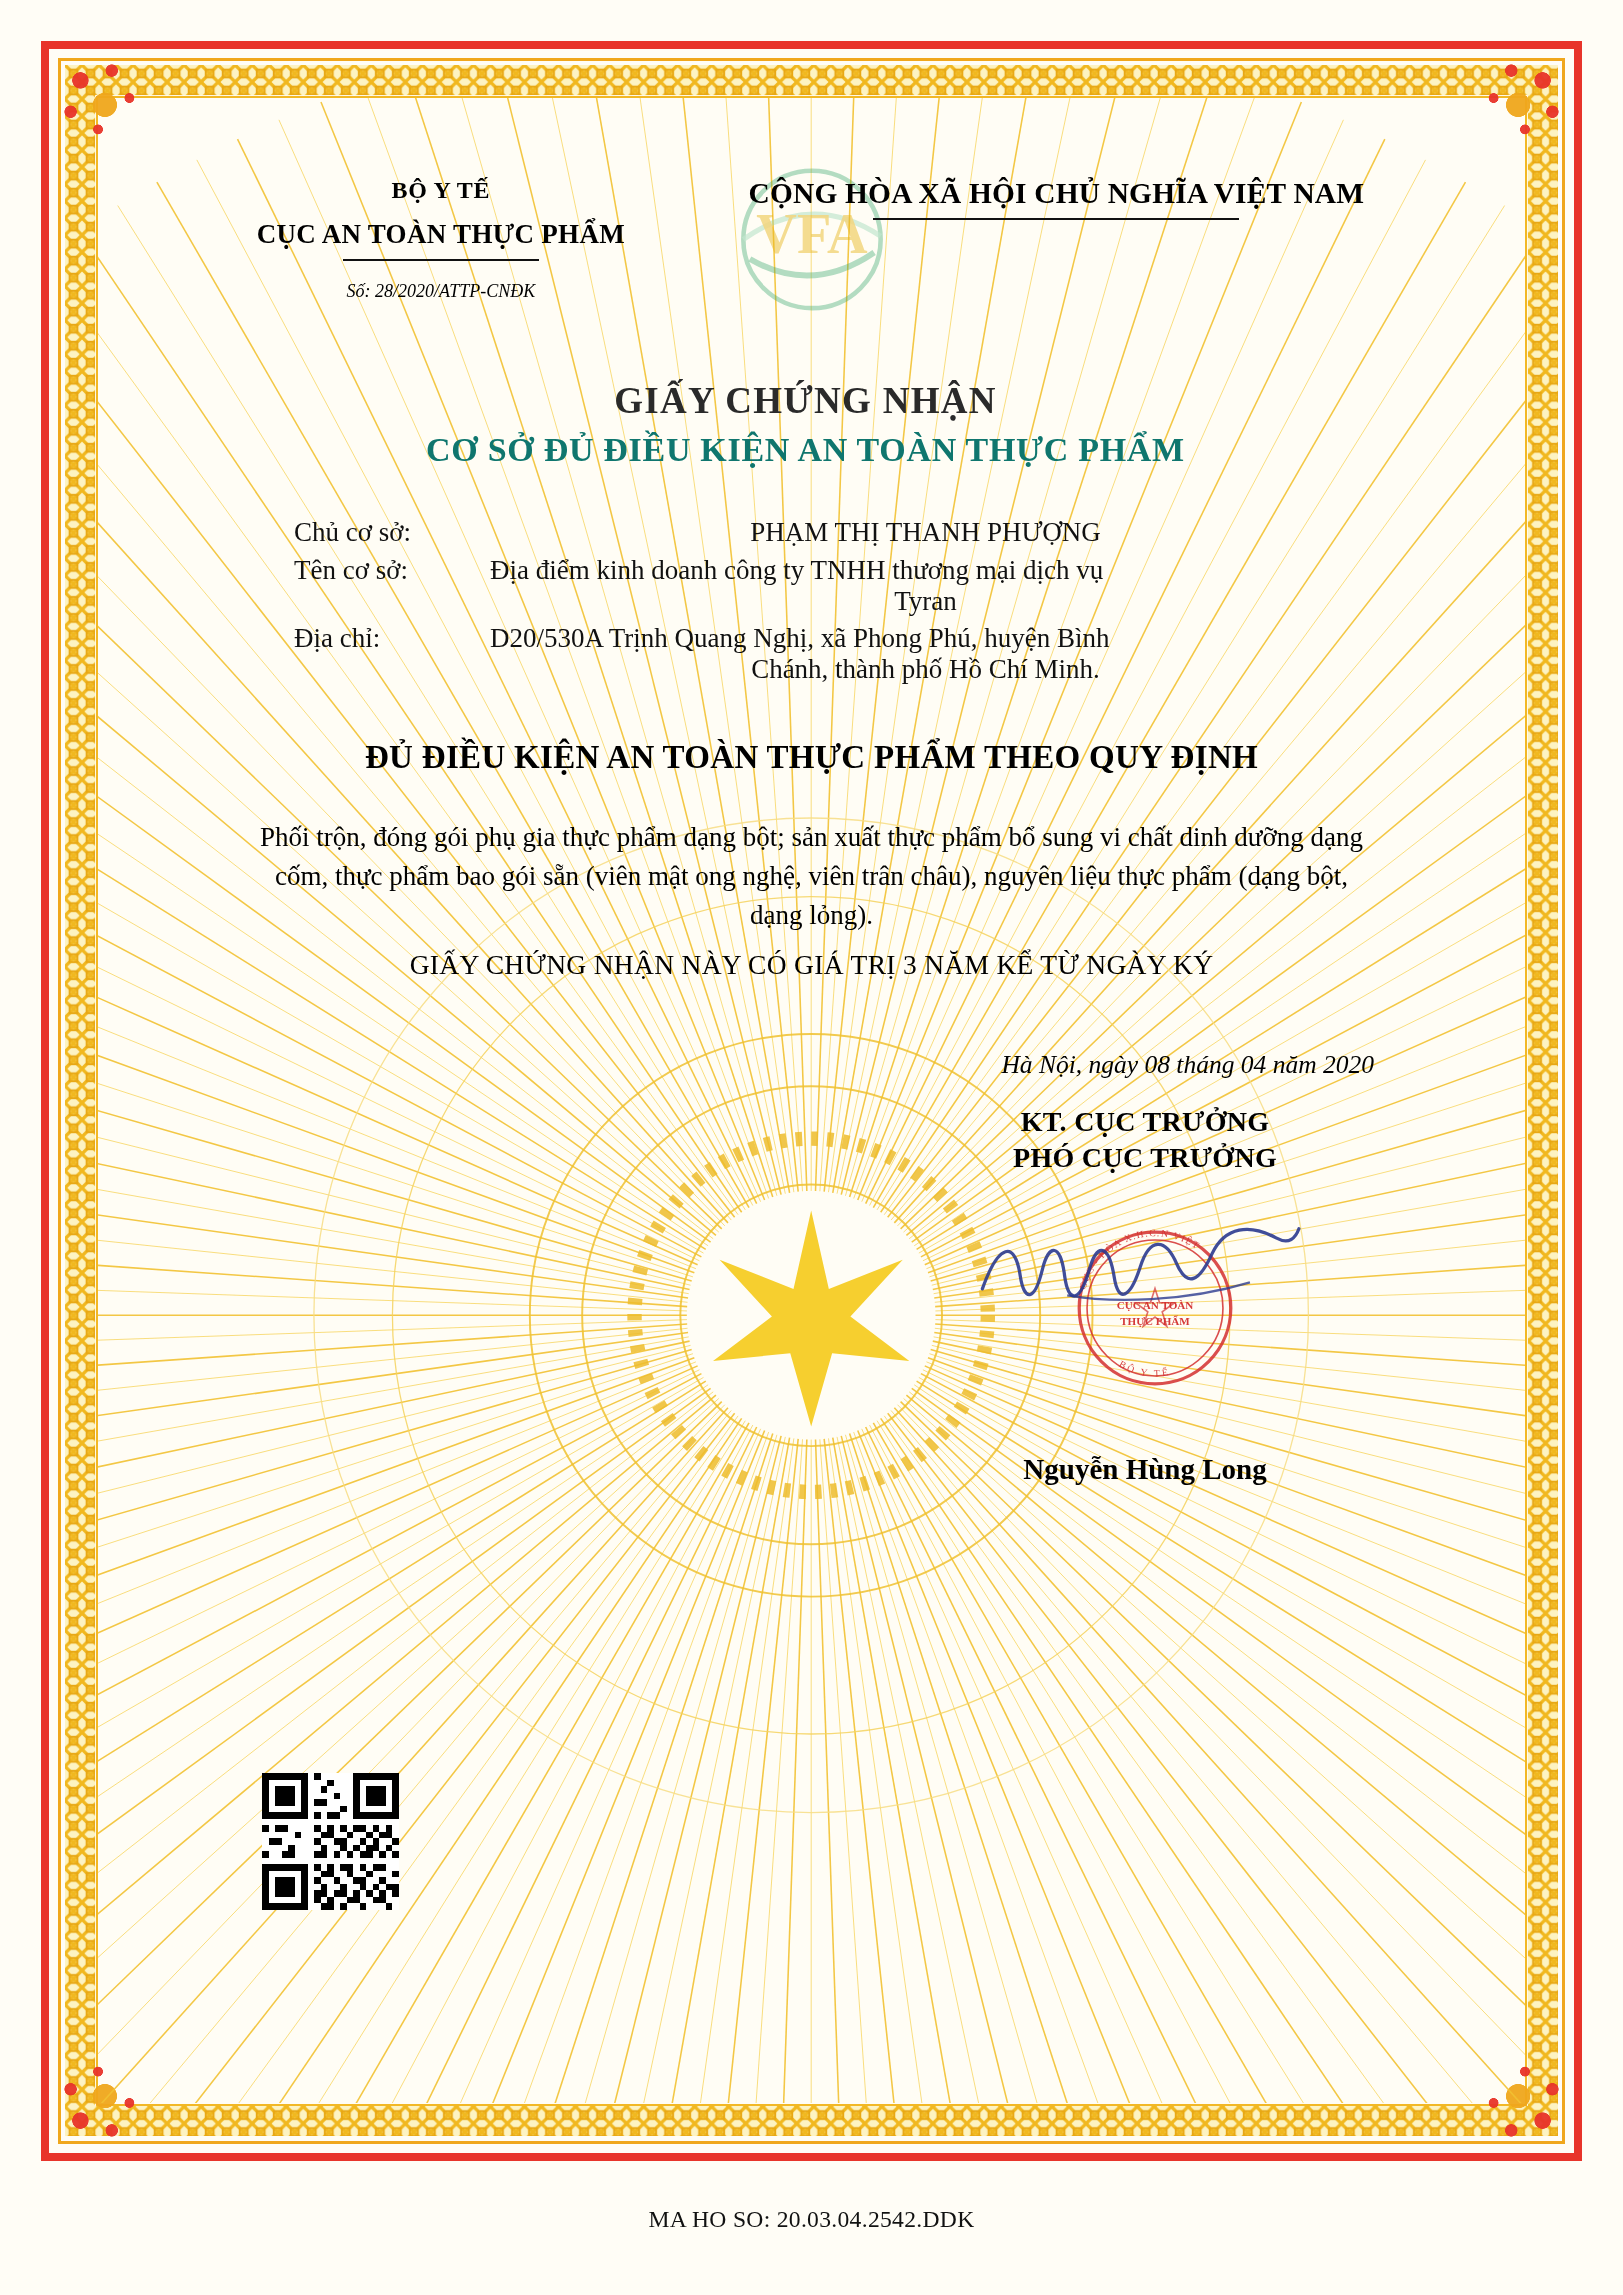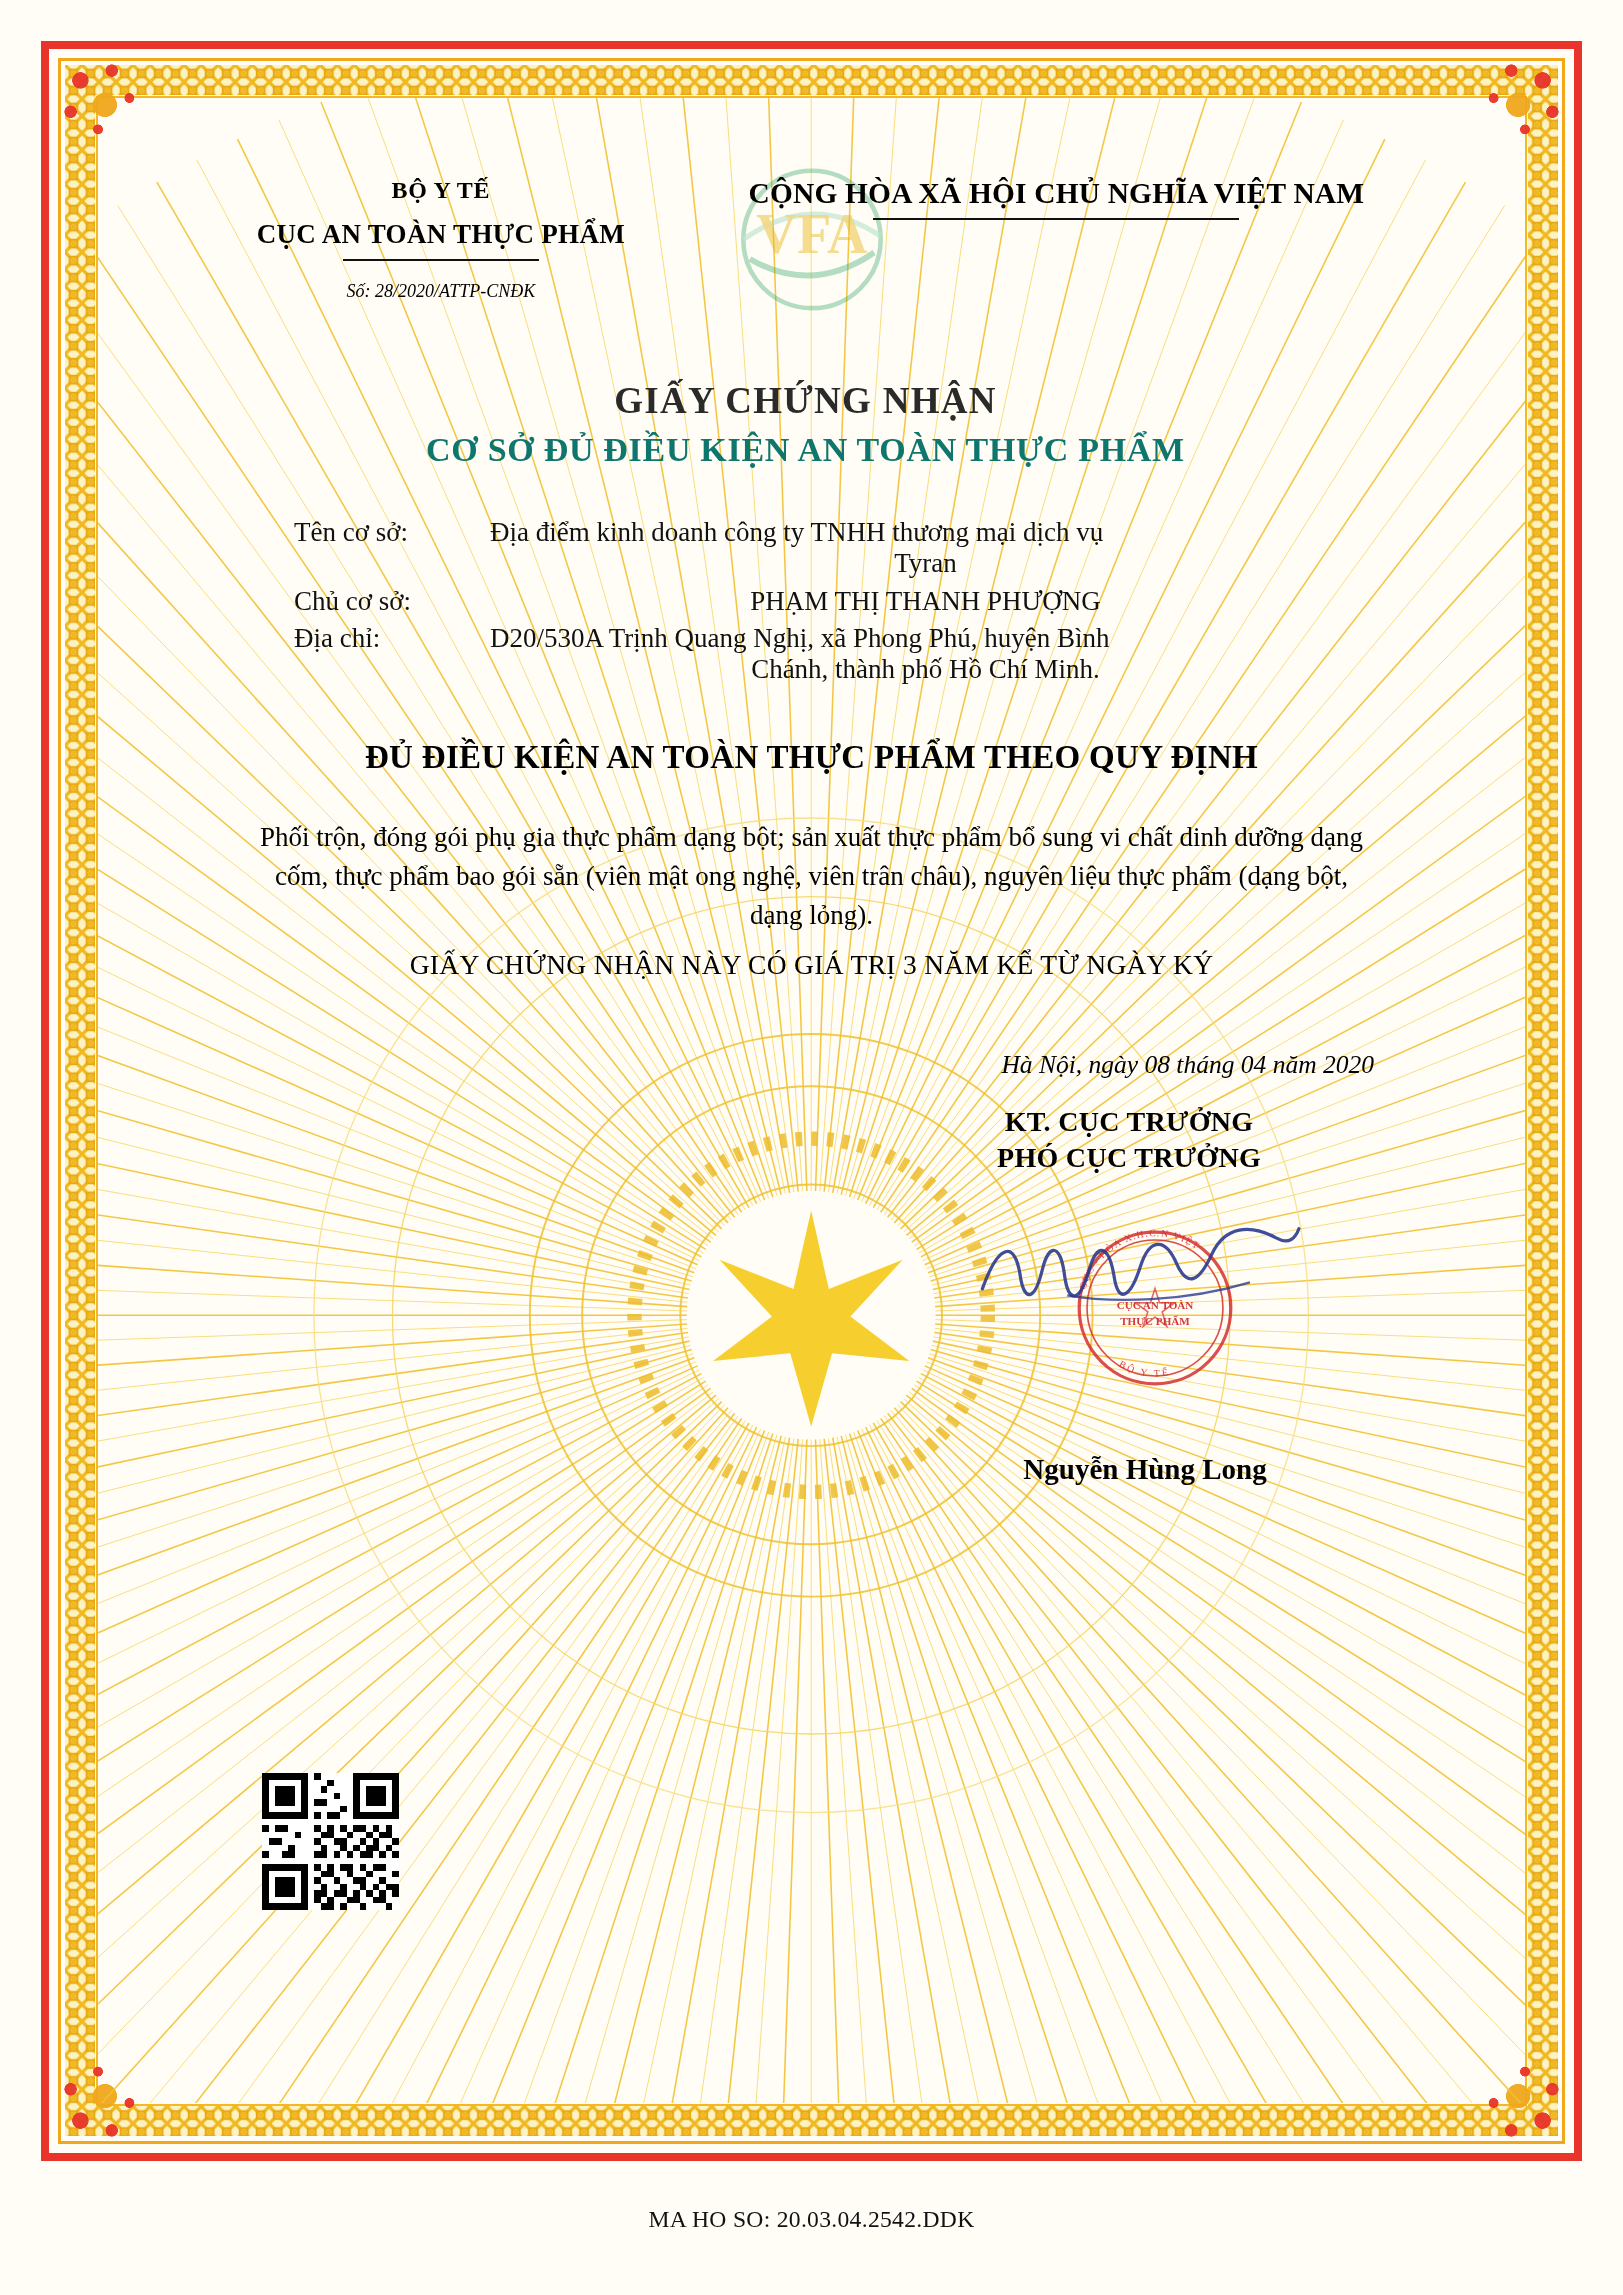--- a/index.html
+++ b/index.html
@@ -476,15 +476,15 @@
 
     <div class="fields">
       <div class="row">
+        <div class="lbl">Chủ cơ sở:</div>
+        <div class="val" style="text-align:center">PHẠM THỊ THANH PHƯỢNG</div>
+      </div>
+      <div class="row">
         <div class="lbl">Tên cơ sở:</div>
         <div class="val">
           <span>Địa điểm kinh doanh công ty TNHH thương mại dịch vụ</span>
           <span class="indent2">Tyran</span>
         </div>
-      </div>
-      <div class="row">
-        <div class="lbl">Chủ cơ sở:</div>
-        <div class="val" style="text-align:center">PHẠM THỊ THANH PHƯỢNG</div>
       </div>
       <div class="row">
         <div class="lbl">Địa chỉ:</div>

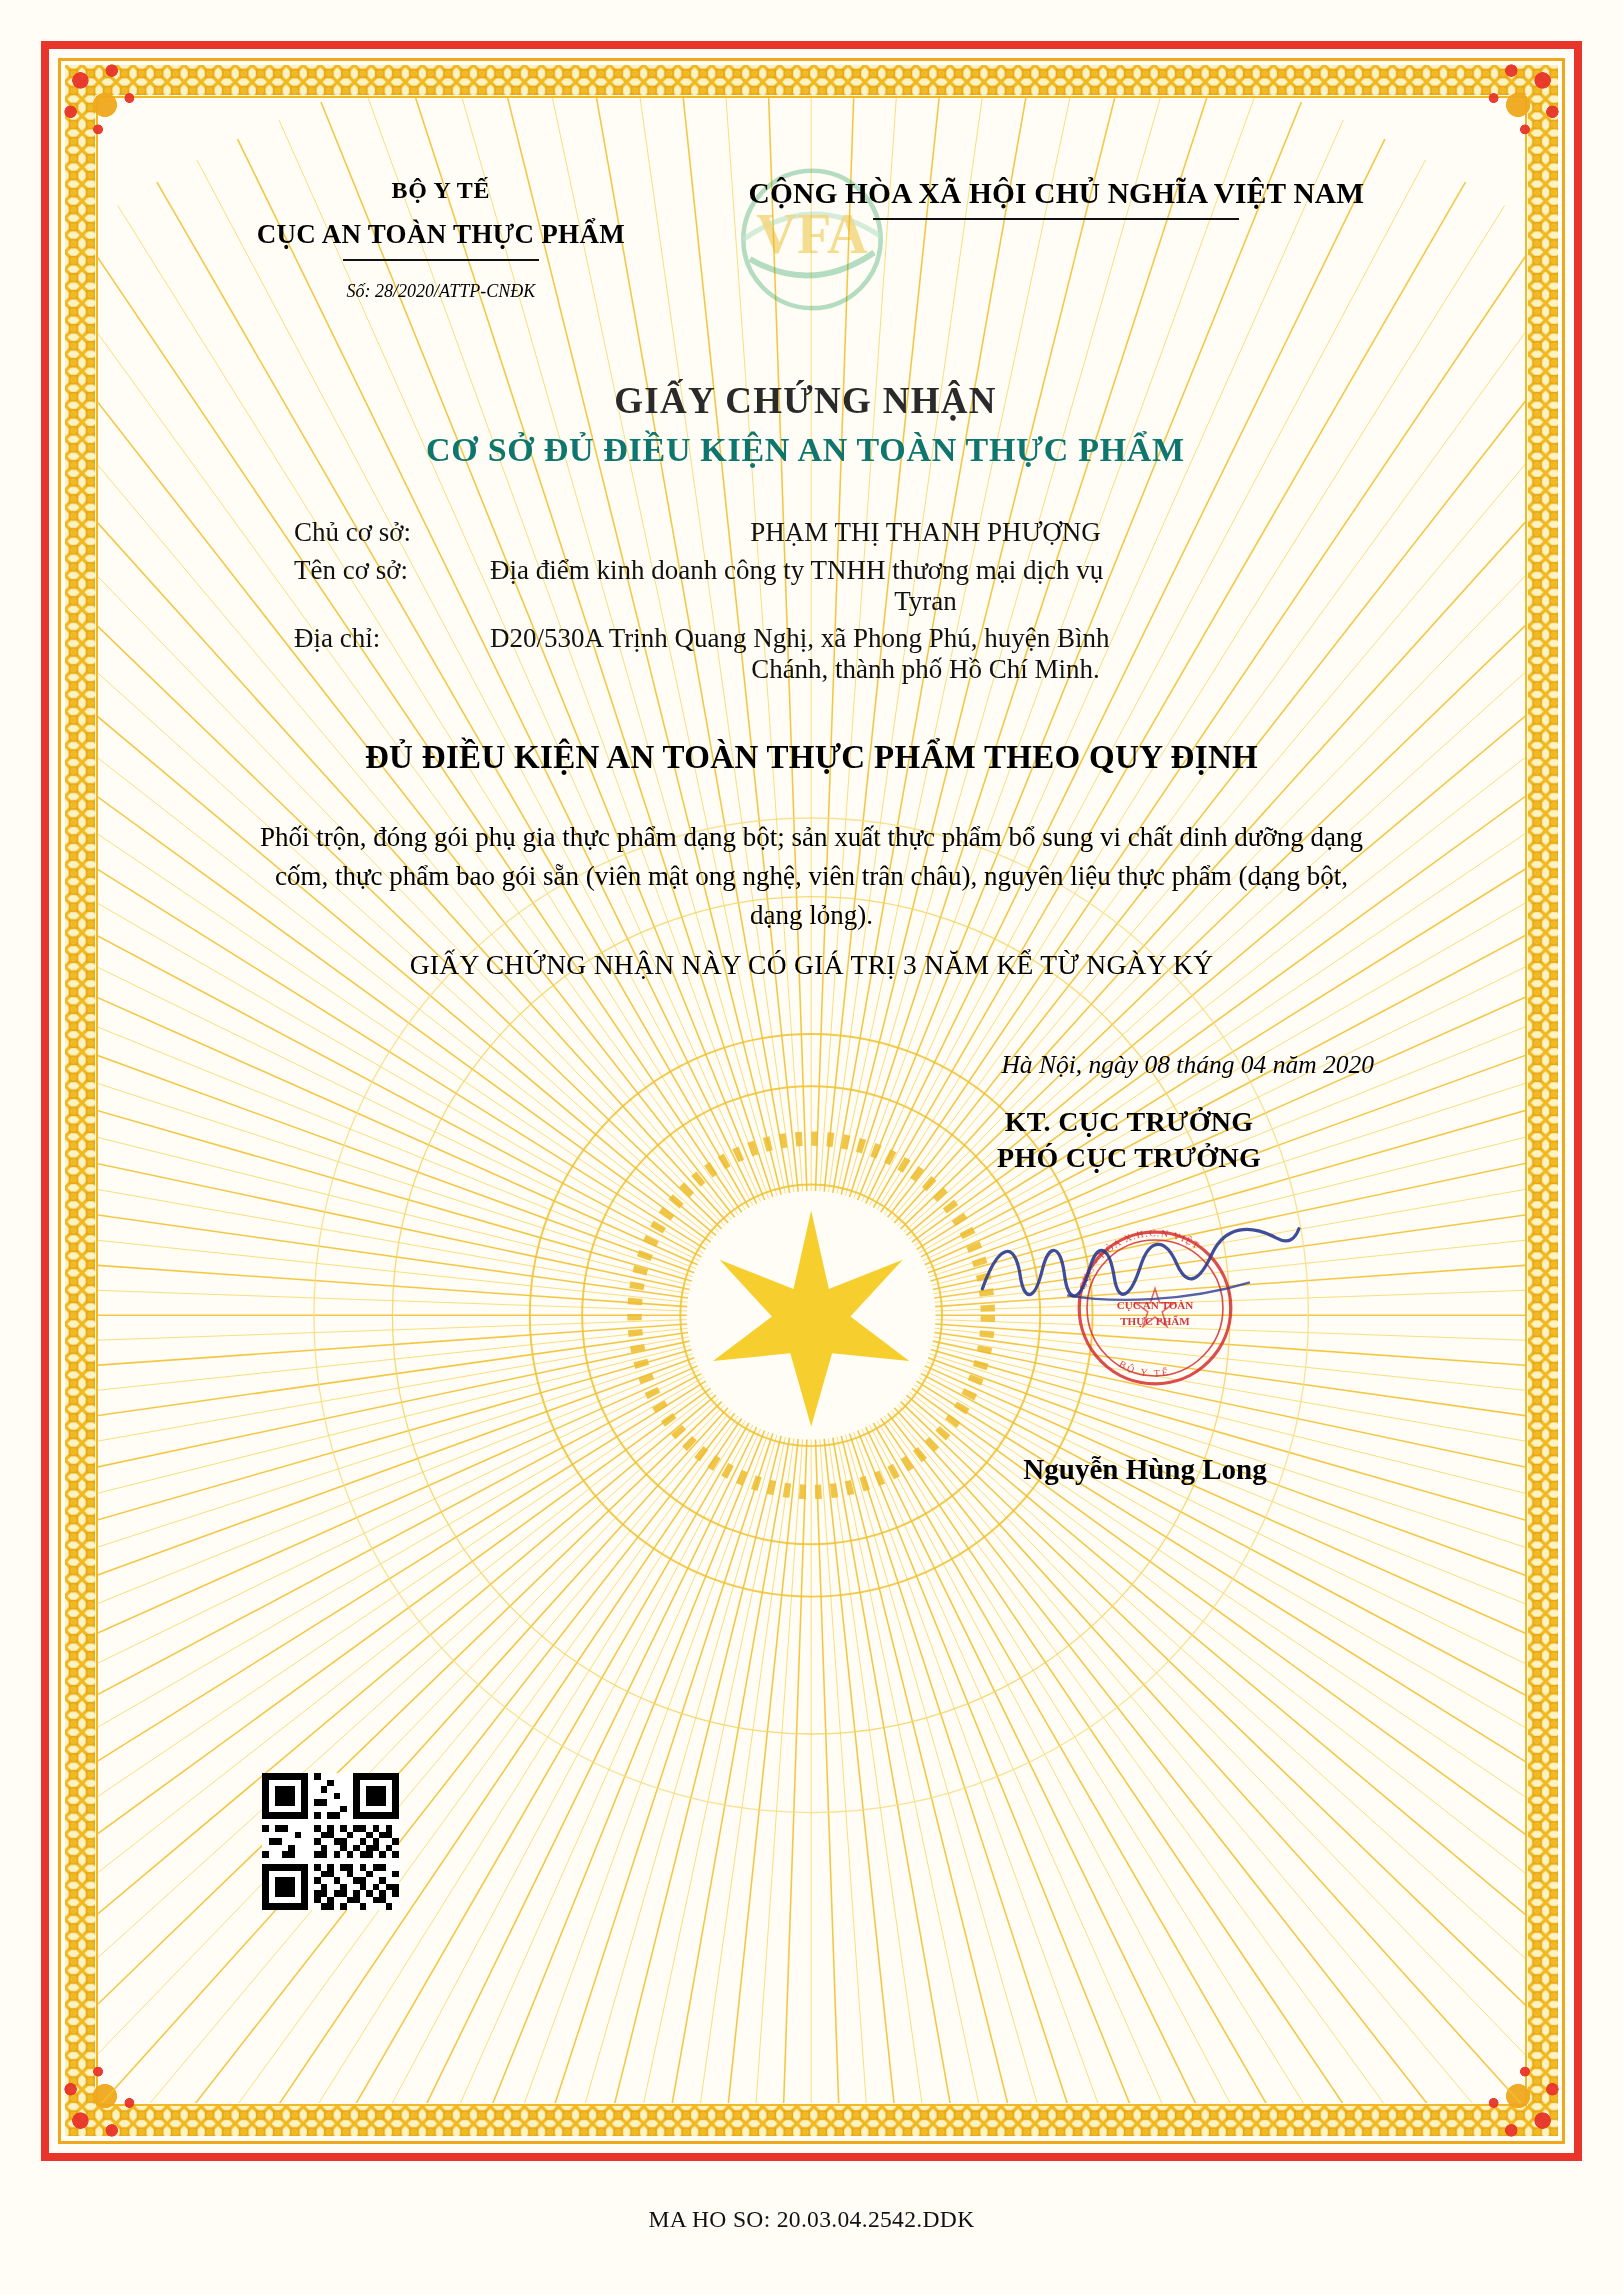--- a/index.html
+++ b/index.html
@@ -166,7 +166,7 @@
 
   .signer {
     position: absolute;
-    top: 1008px; right: 167px;
+    top: 1008px; right: 151px;
     text-align: center;
     width: 458px;
   }

